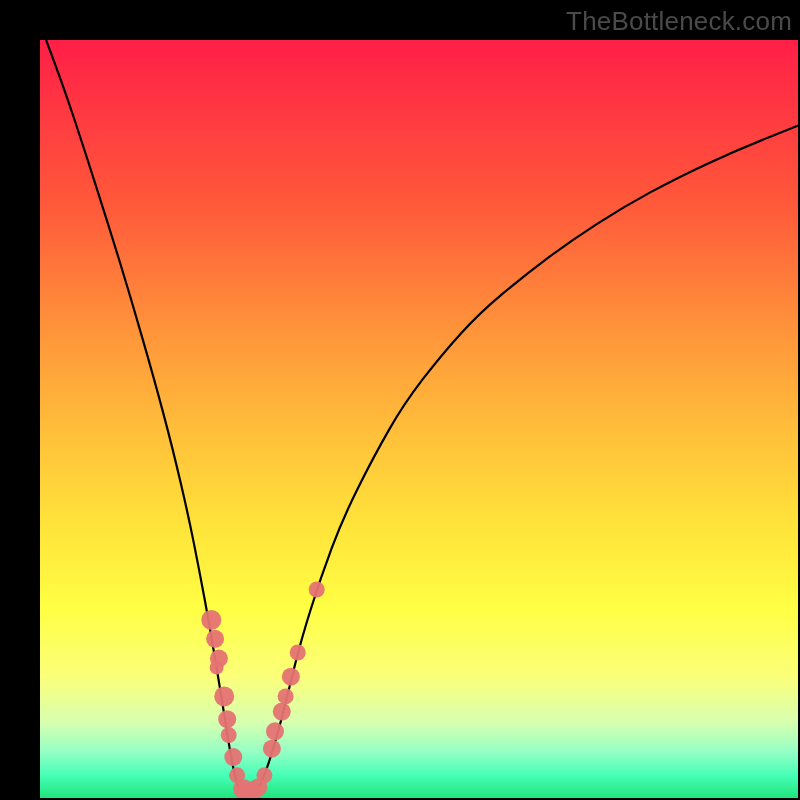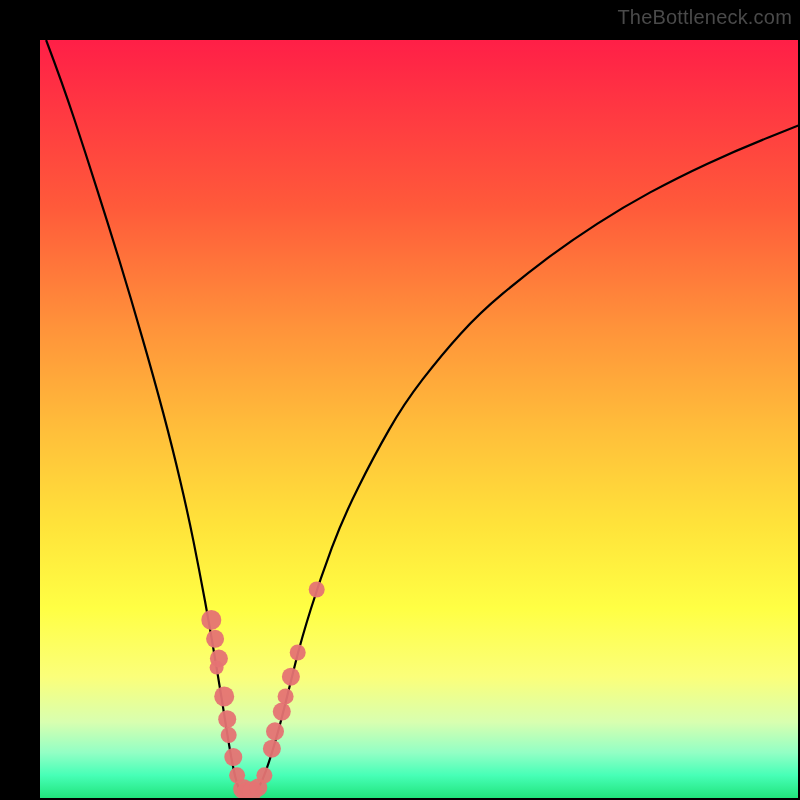--- a/index.html
+++ b/index.html
@@ -36,7 +36,7 @@
     top: 6px;
     right: 8px;
     color: #4a4a4a;
-    font-size: 20px;
+    font-size: 26px;
     font-weight: 500;
     letter-spacing: 0.2px;
     user-select: none;

